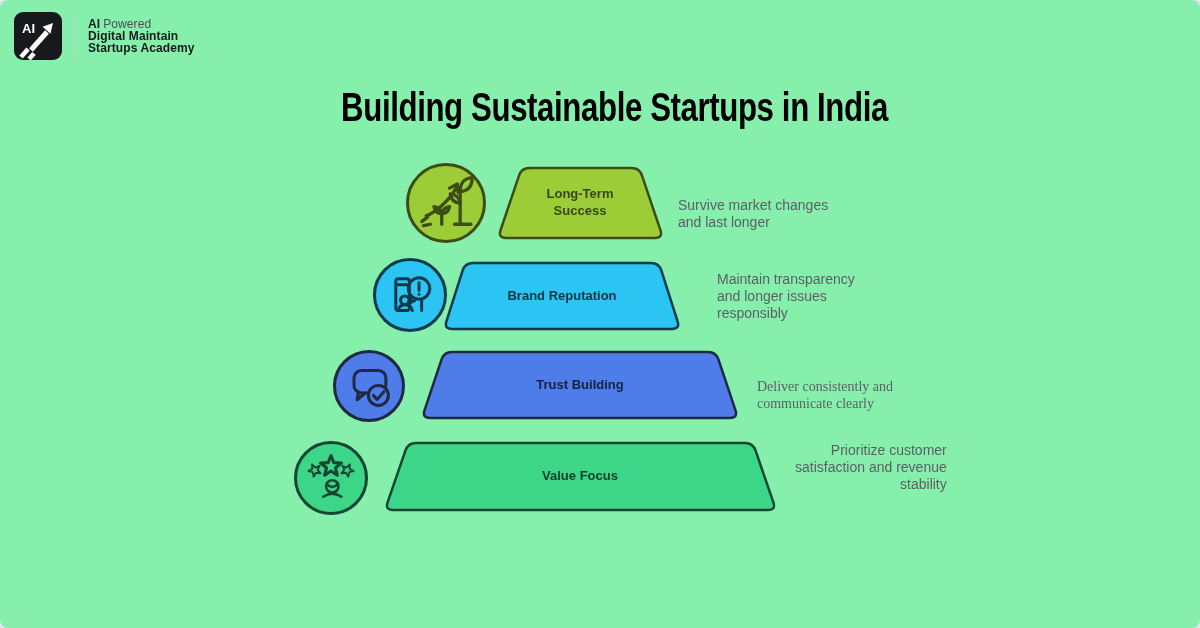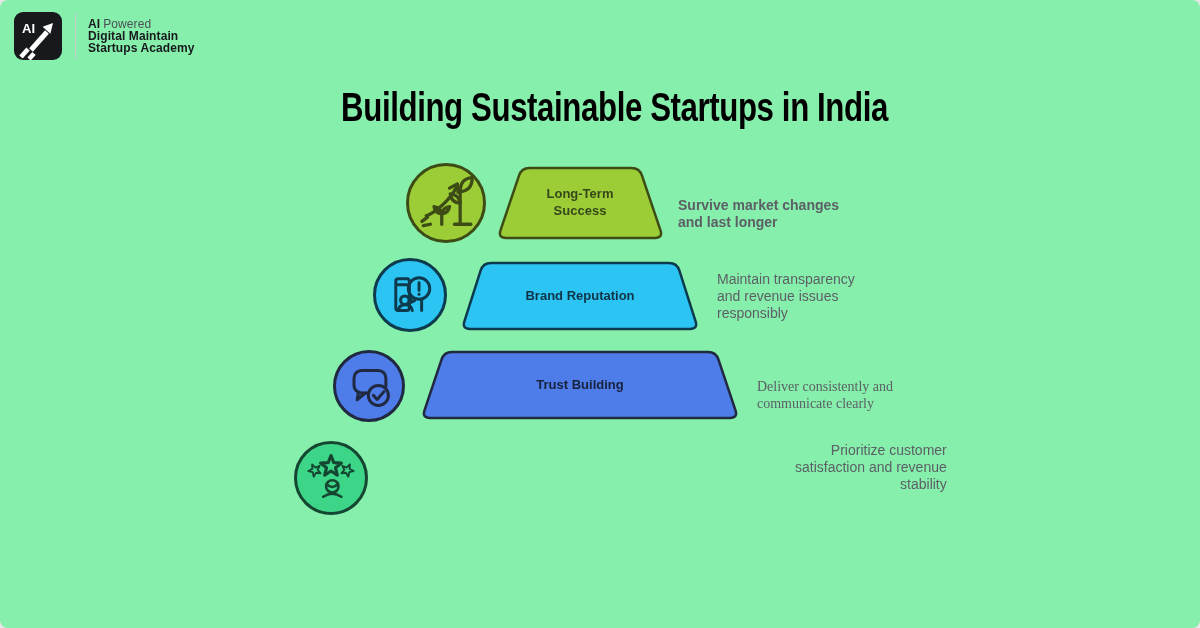--- a/index.html
+++ b/index.html
@@ -118,7 +118,7 @@
     </svg>
   </div>
 
-  <div class="desc" style="left: 678px; top: 197px; font-weight: bold;">Survive market changes
+  <div class="desc" style="left: 678px; top: 197px;">Survive market changes
 and last longer</div>
   <div class="desc" style="left: 717px; top: 271px;">Maintain transparency
 and revenue issues

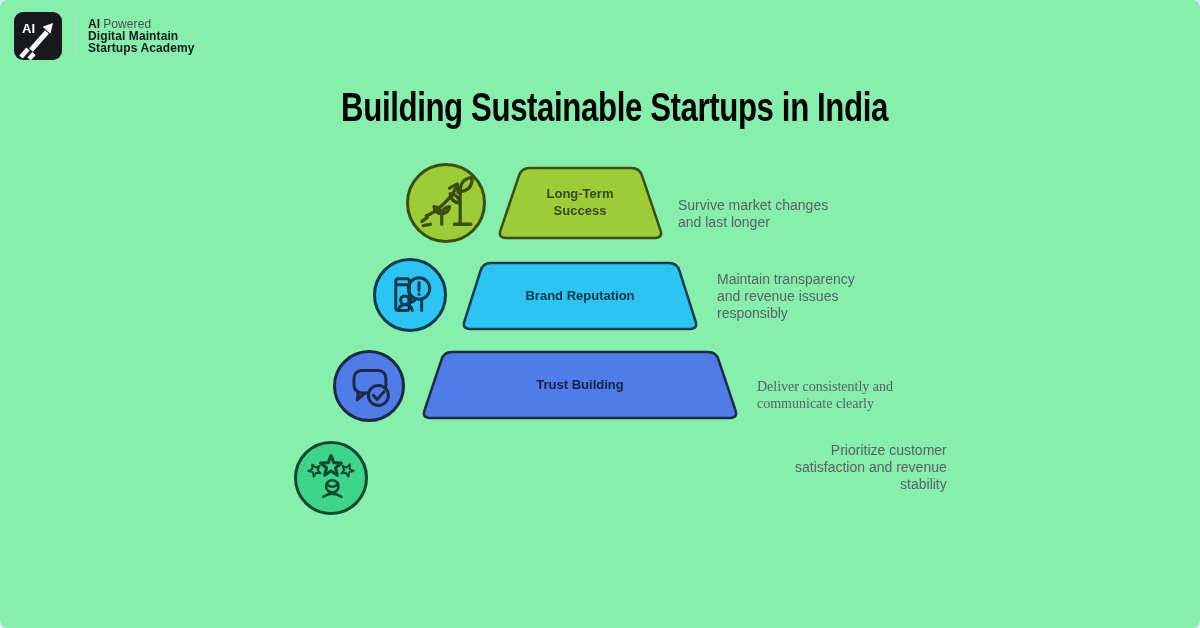--- a/index.html
+++ b/index.html
@@ -121,7 +121,7 @@
   <div class="desc" style="left: 678px; top: 197px;">Survive market changes
 and last longer</div>
   <div class="desc" style="left: 717px; top: 271px;">Maintain transparency
-and revenue issues
+and longer issues
 responsibly</div>
   <div class="desc" style="left: 757px; top: 379px; font-family: Liberation Serif, serif;">Deliver consistently and
 communicate clearly</div>

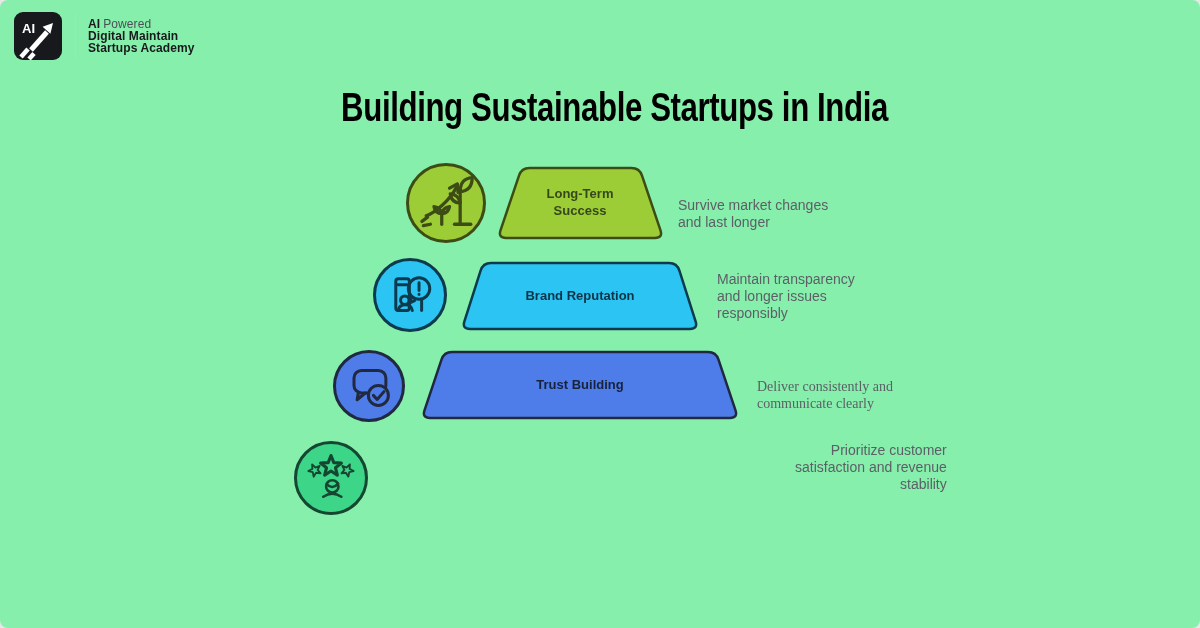--- a/index.html
+++ b/index.html
@@ -60,7 +60,7 @@
     <div class="level-label" style="color: rgb(55, 71, 28);">Long-Term
 Success</div>
   </div>
-  <div class="level" style="left: 459px; top: 260px; width: 242px; height: 72px;">
+  <div class="level" style="left: 441px; top: 260px; width: 242px; height: 72px;">
     <svg class="trap" width="242" height="72" viewBox="0 0 242 72">
         <path d="M21.6 10.6 Q24 3 32.0 3.0 L210.0 3.0 Q218 3 220.4 10.6 L236.6 61.4 Q239 69 231.0 69.0 L11.0 69.0 Q3 69 5.4 61.4 Z" fill="#2bc4f3" stroke="#0e3a4d" stroke-width="2.5"></path>
       </svg>

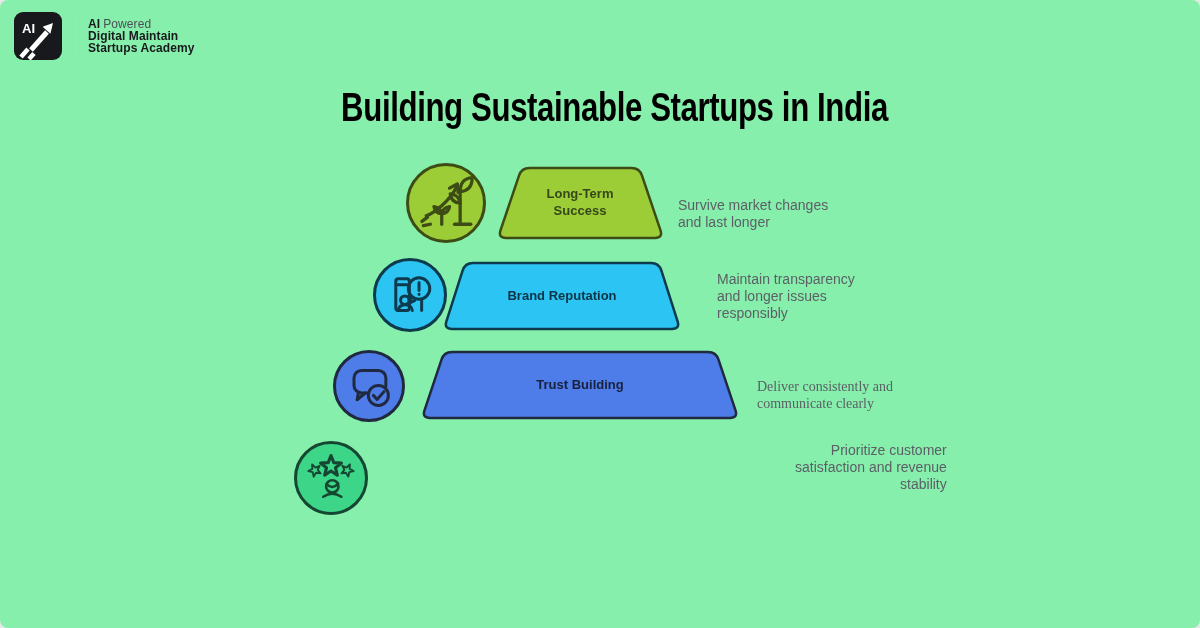--- a/index.html
+++ b/index.html
@@ -72,6 +72,12 @@
       </svg>
     <div class="level-label" style="color: rgb(24, 34, 60);">Trust Building</div>
   </div>
+  <div class="level" style="left: 381.5px; top: 440px; width: 397px; height: 73px;">
+    <svg class="trap" width="397" height="73" viewBox="0 0 397 73">
+        <path d="M23.4 10.6 Q26 3 34.0 3.0 L363.0 3.0 Q371 3 373.6 10.6 L391.4 62.4 Q394 70 386.0 70.0 L11.0 70.0 Q3 70 5.6 62.4 Z" fill="#3dd588" stroke="#154631" stroke-width="2.5"></path>
+      </svg>
+    <div class="level-label" style="color: rgb(14, 61, 41);">Value Focus</div>
+  </div>
 
   <div class="icon-badge" style="left: 406px; top: 163px; width: 80px; height: 80px; background: rgb(156, 205, 55); border-color: rgb(60, 76, 20);">
     <svg viewBox="0 0 48 48" stroke-width="2.3" style="stroke: rgb(60, 76, 20);">

